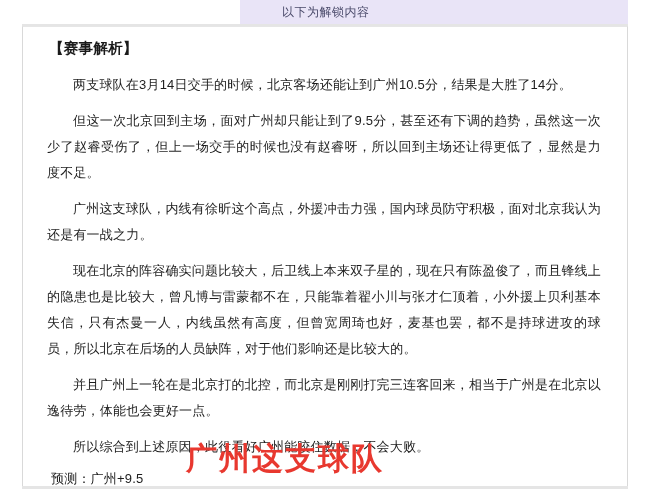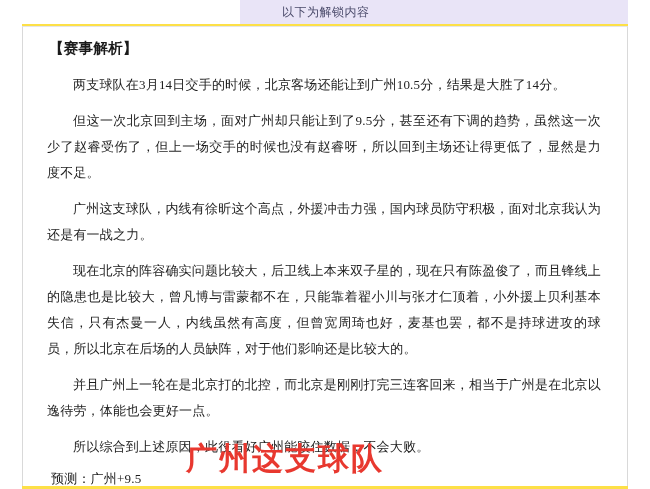--- a/index.html
+++ b/index.html
@@ -18,7 +18,7 @@
     position: relative;
     width: 650px;
     height: 489px;
-    background: #fde047;
+    background: #e5e5e5;
     box-sizing: border-box;
   }
   

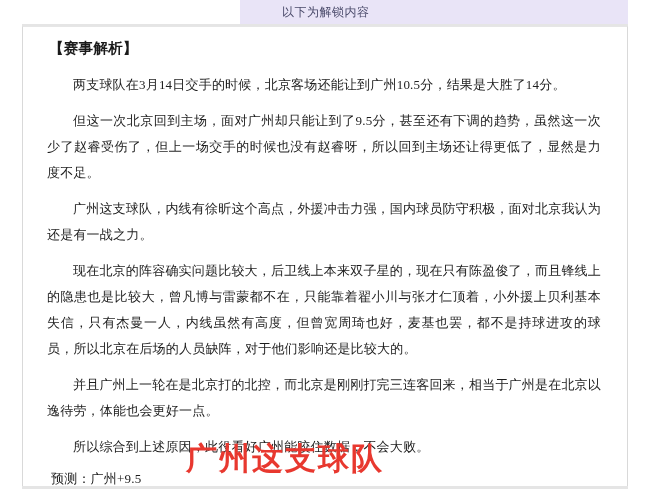--- a/index.html
+++ b/index.html
@@ -61,7 +61,6 @@
     border-top: 1px solid #e6e6e6;
     box-sizing: border-box;
     padding: 6px 26px 10px 24px;
-    font-family: Liberation Serif, serif;
   }
   .heading {
     font-size: 14.5px;

